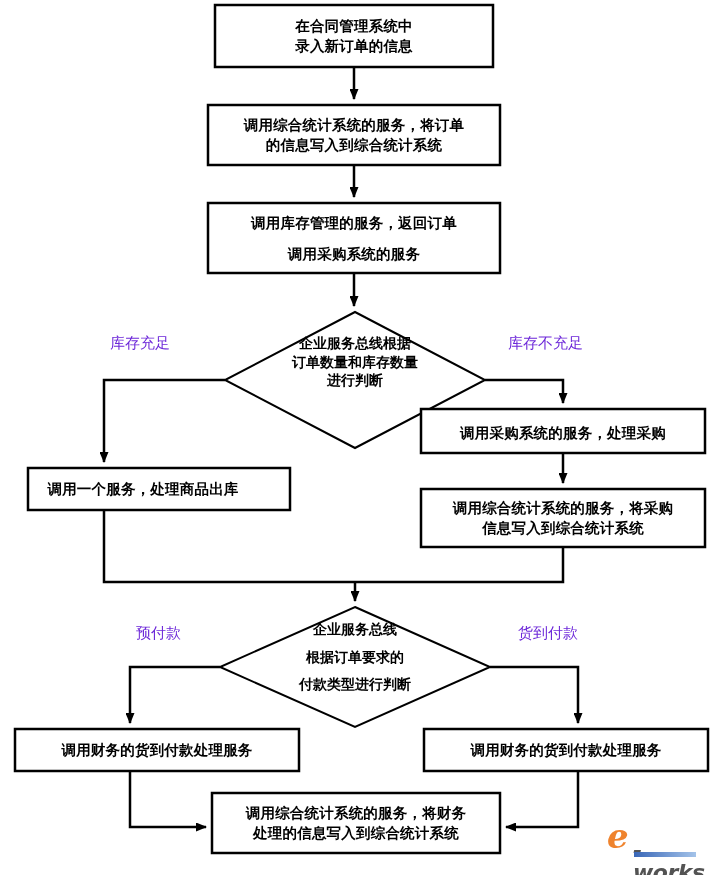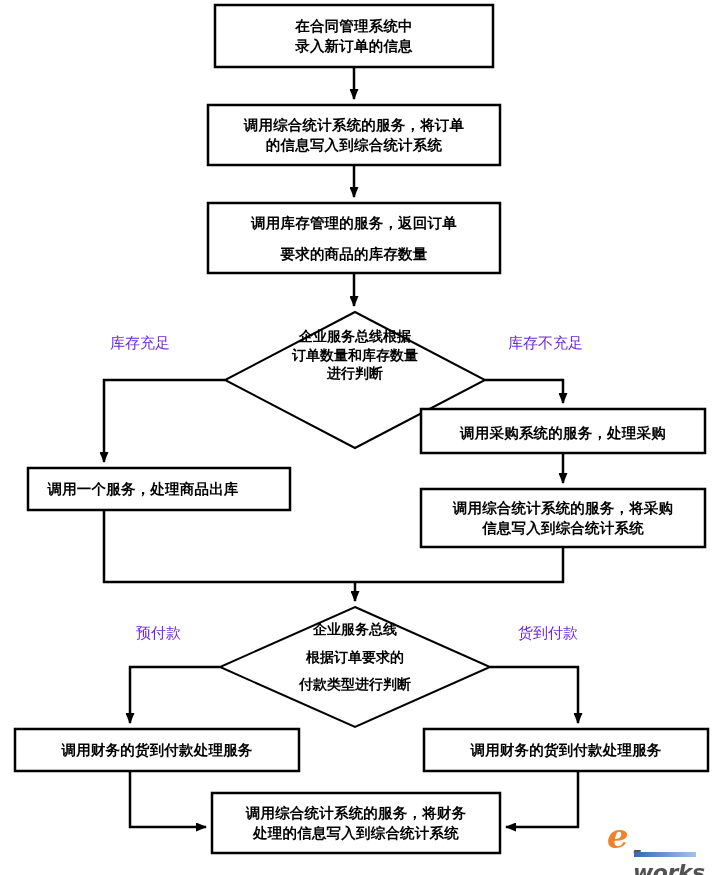--- a/index.html
+++ b/index.html
@@ -188,7 +188,7 @@
 
   <div class="node-text" style="left:208px; top:203px; width:292px; height:70px;gap:11px;">
     <span class="ln">调用库存管理的服务，返回订单</span>
-    <span class="ln">要求的商品的库存数量</span>
+    <span class="ln">调用采购系统的服务</span>
   </div>
 
   <div class="diamond-text" style="left:225px; top:318px; width:260px; height:74px;">

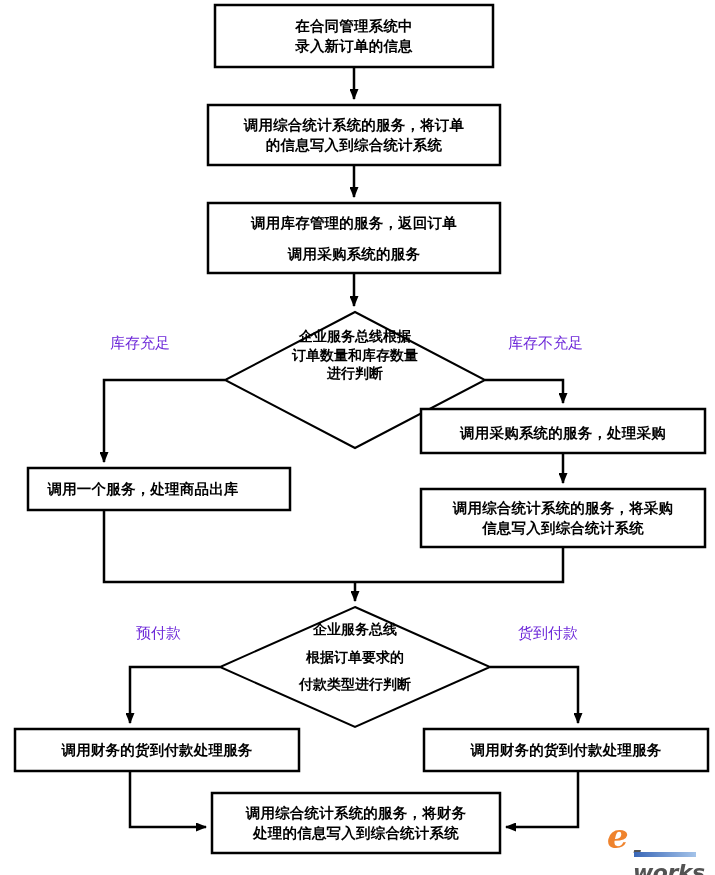--- a/index.html
+++ b/index.html
@@ -191,7 +191,7 @@
     <span class="ln">调用采购系统的服务</span>
   </div>
 
-  <div class="diamond-text" style="left:225px; top:318px; width:260px; height:74px;">
+  <div class="diamond-text" style="left:225px; top:326px; width:260px; height:74px;font-family:Liberation Serif, serif;">
     <span class="ln">企业服务总线根据</span>
     <span class="ln">订单数量和库存数量</span>
     <span class="ln">进行判断</span>

